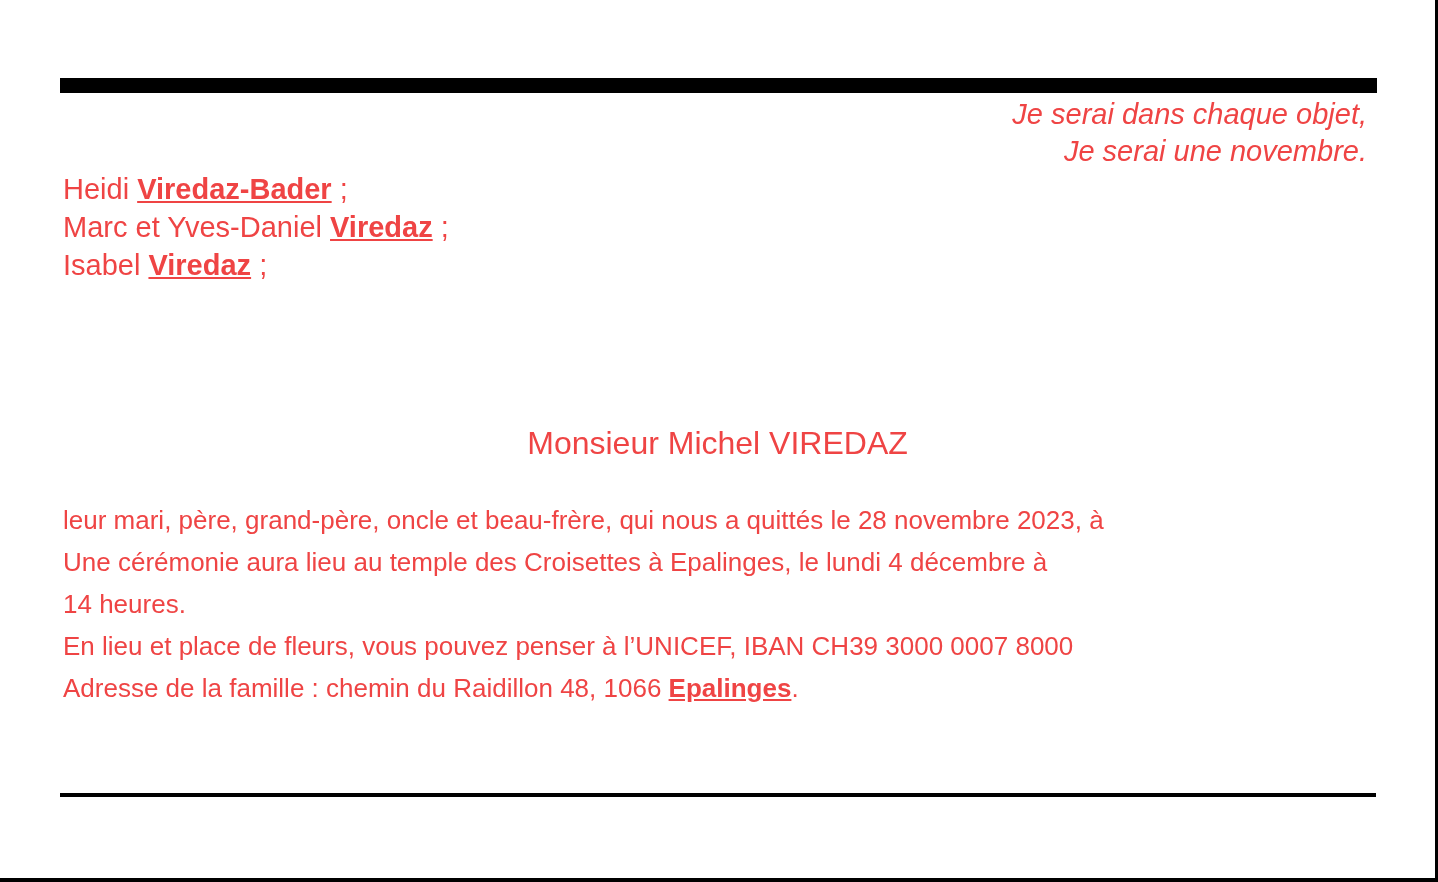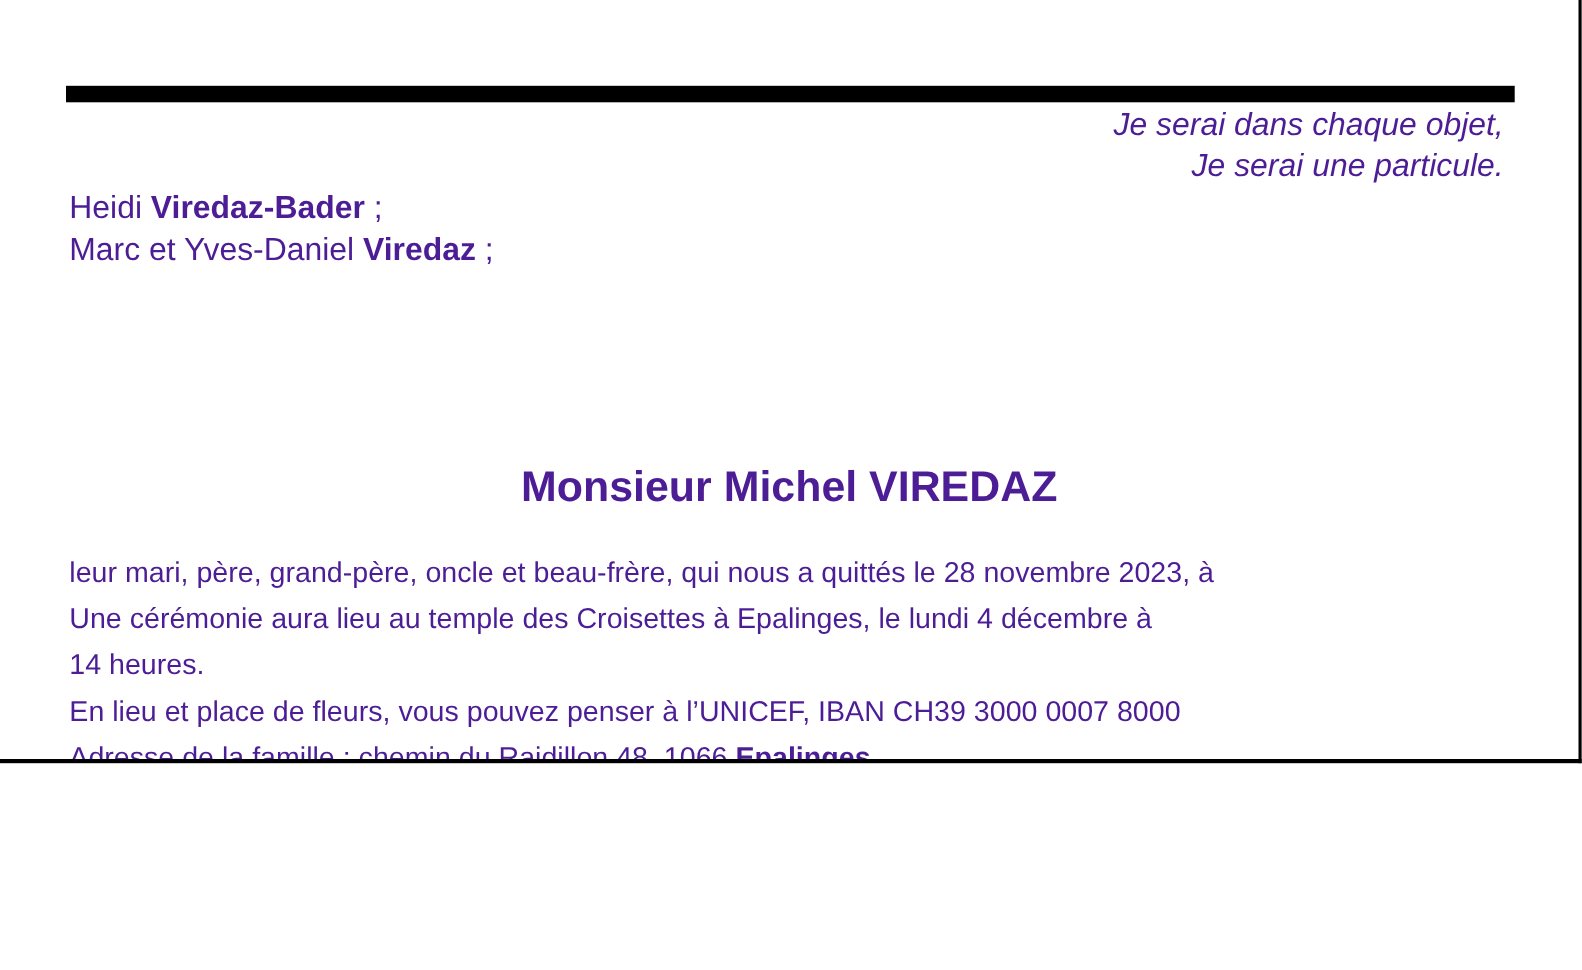--- a/index.html
+++ b/index.html
@@ -6,9 +6,9 @@
   .page {
     position: relative;
     width: 1438px;
-    height: 694px;
+    height: 882px;
     background: #ffffff;
-    color: #4c1d95;
+    color: #ef4444;
     font-family: "Liberation Sans", sans-serif;
     box-sizing: border-box;
     border-right: 3px solid #000;

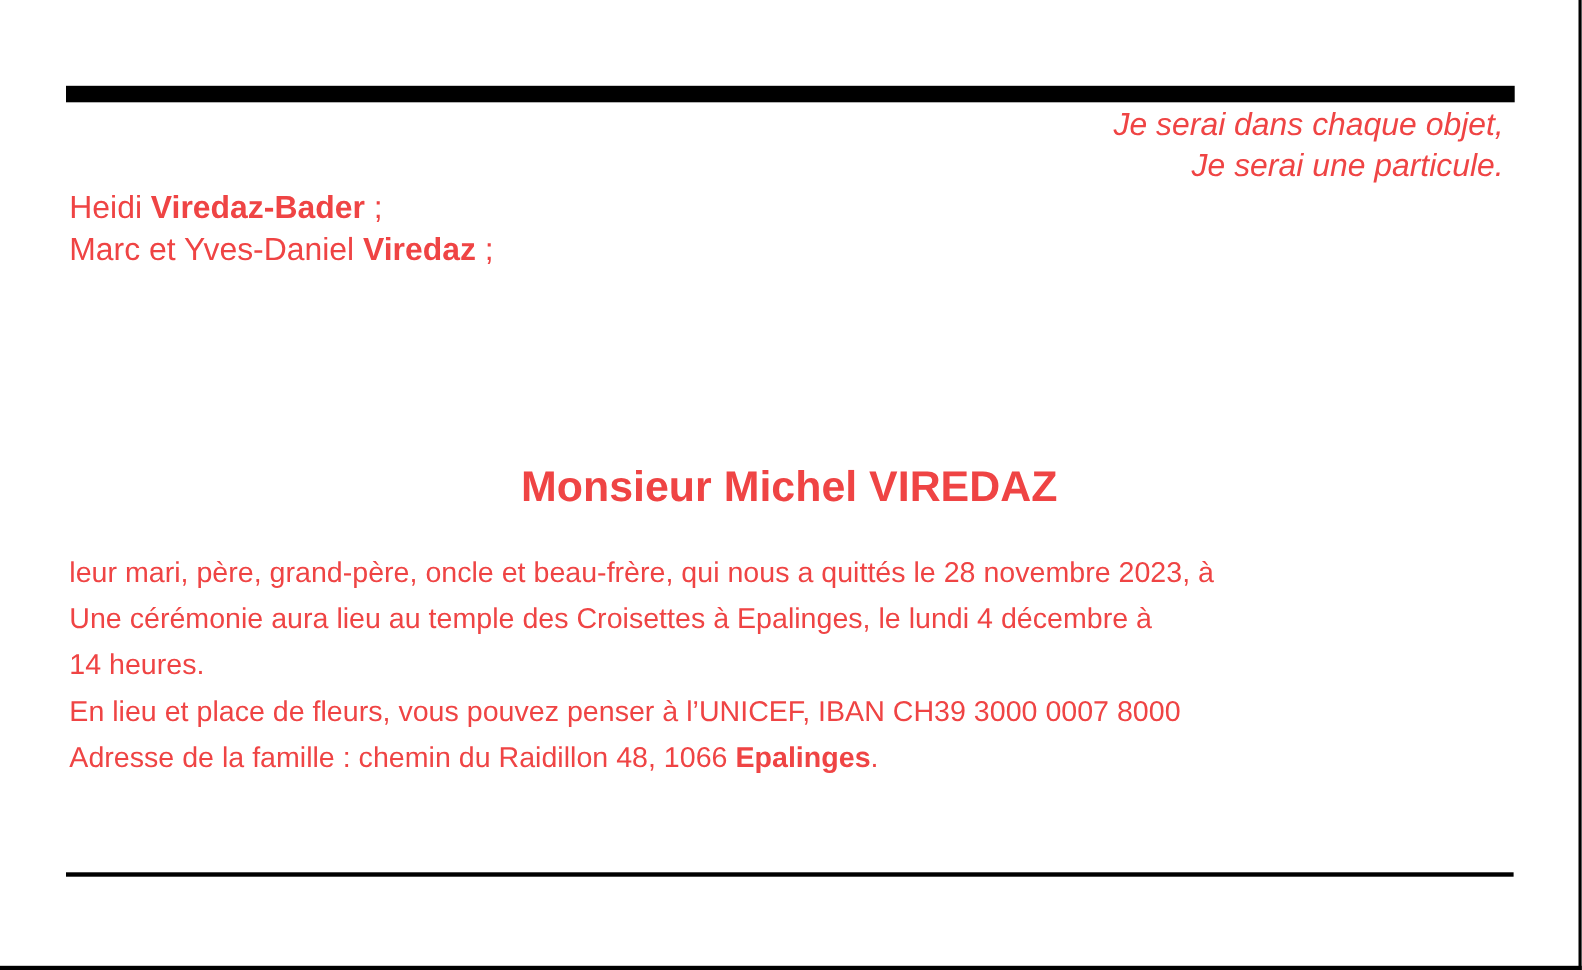--- a/index.html
+++ b/index.html
@@ -69,7 +69,7 @@
 
   <div class="epigraph">
       <div class="line">Je serai dans chaque objet,</div>
-      <div class="line">Je serai une particule.</div>
+      <div class="line">Je serai une novembre.</div>
     </div>
 
   <div class="family">

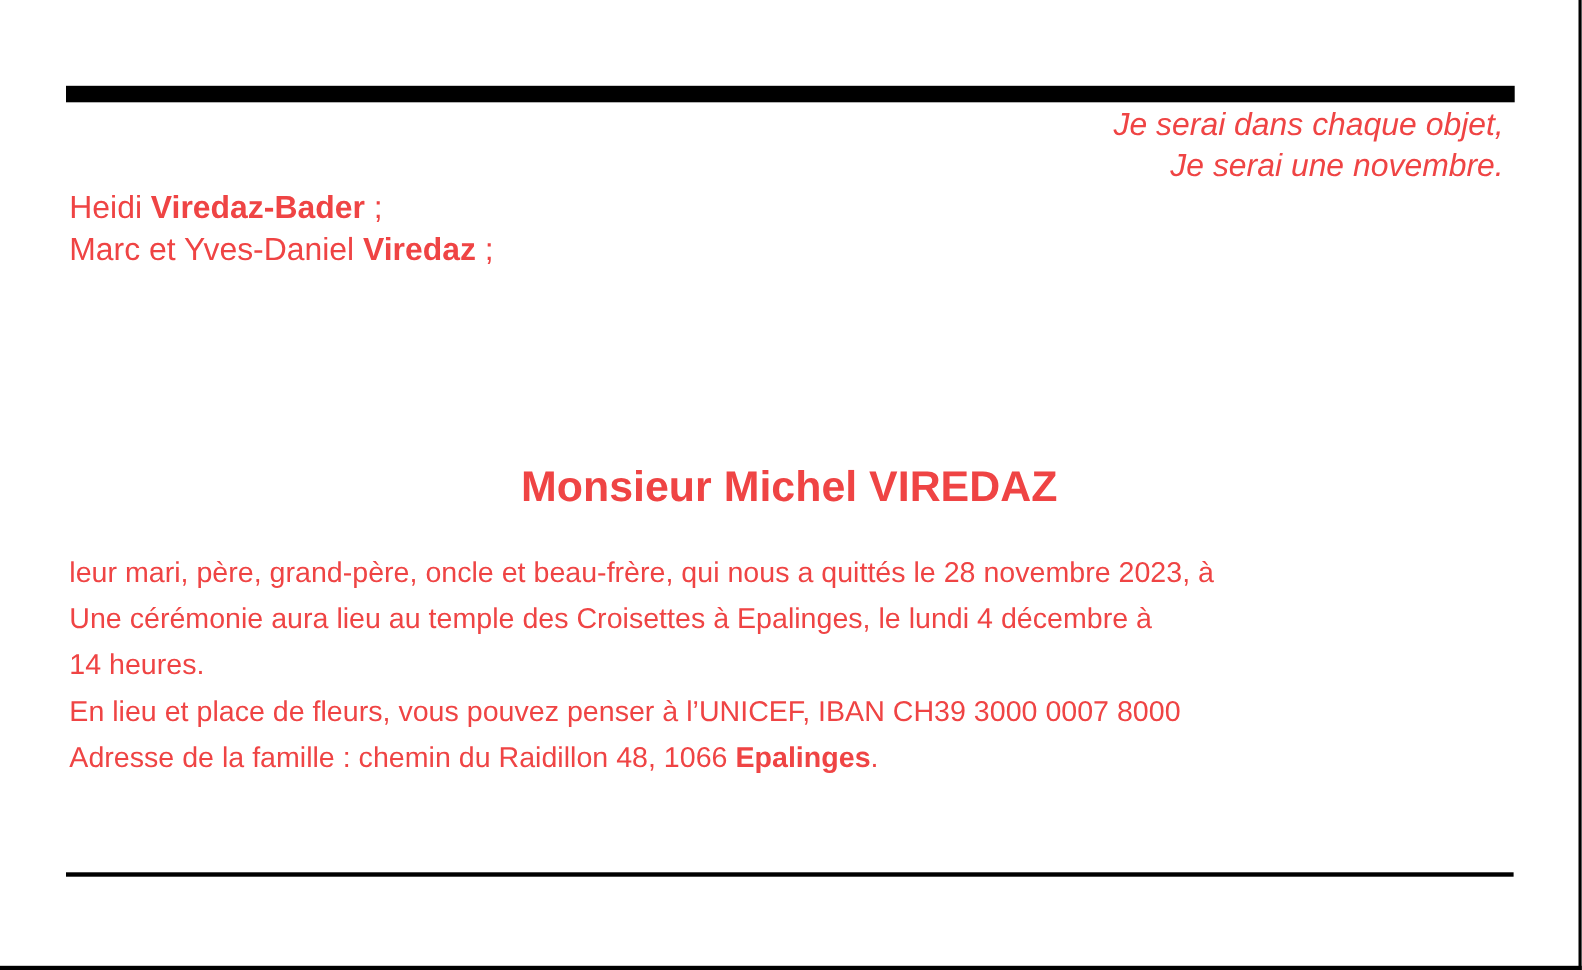--- a/index.html
+++ b/index.html
@@ -58,7 +58,7 @@
     width: 1316px; height: 4px;
     background: #000000;
   }
-  .b { font-weight: bold; }
+  .b { font-weight: bold; text-decoration: underline; }
 </style>
 </head>
 <body>

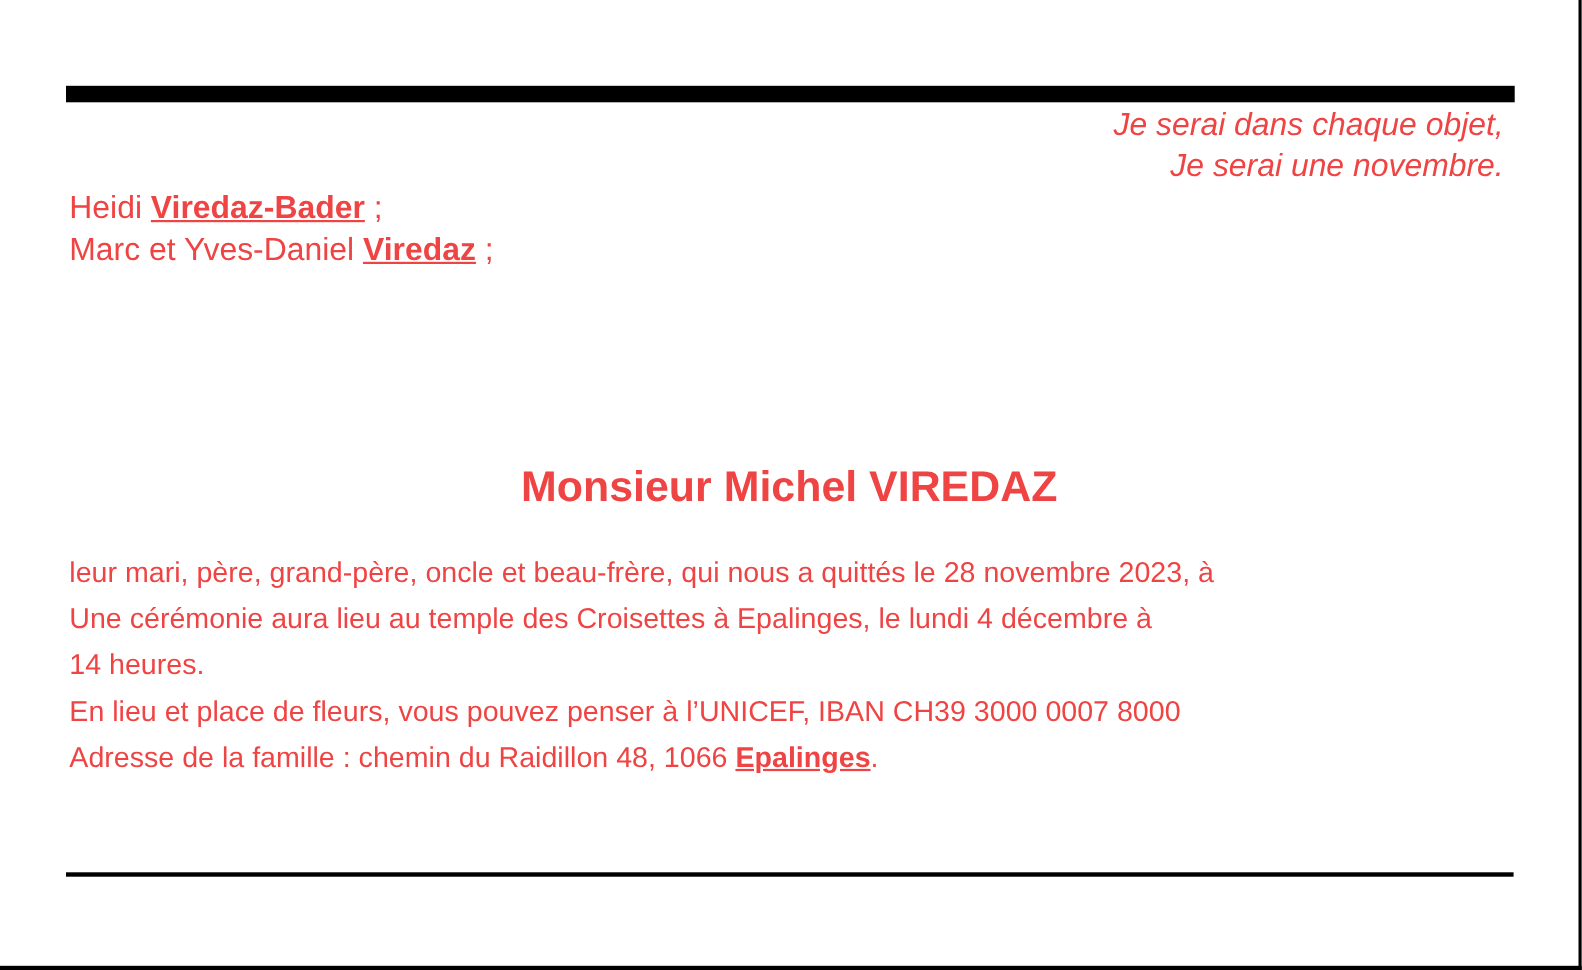--- a/index.html
+++ b/index.html
@@ -75,6 +75,7 @@
   <div class="family">
       <div class="line"><span>Heidi </span><span class="b">Viredaz-Bader</span><span> ;</span></div>
       <div class="line"><span>Marc et Yves-Daniel </span><span class="b">Viredaz</span><span> ;</span></div>
+      <div class="line"><span>Isabel </span><span class="b">Viredaz</span><span> ;</span></div>
     </div>
 
   <div class="title">Monsieur Michel VIREDAZ</div>

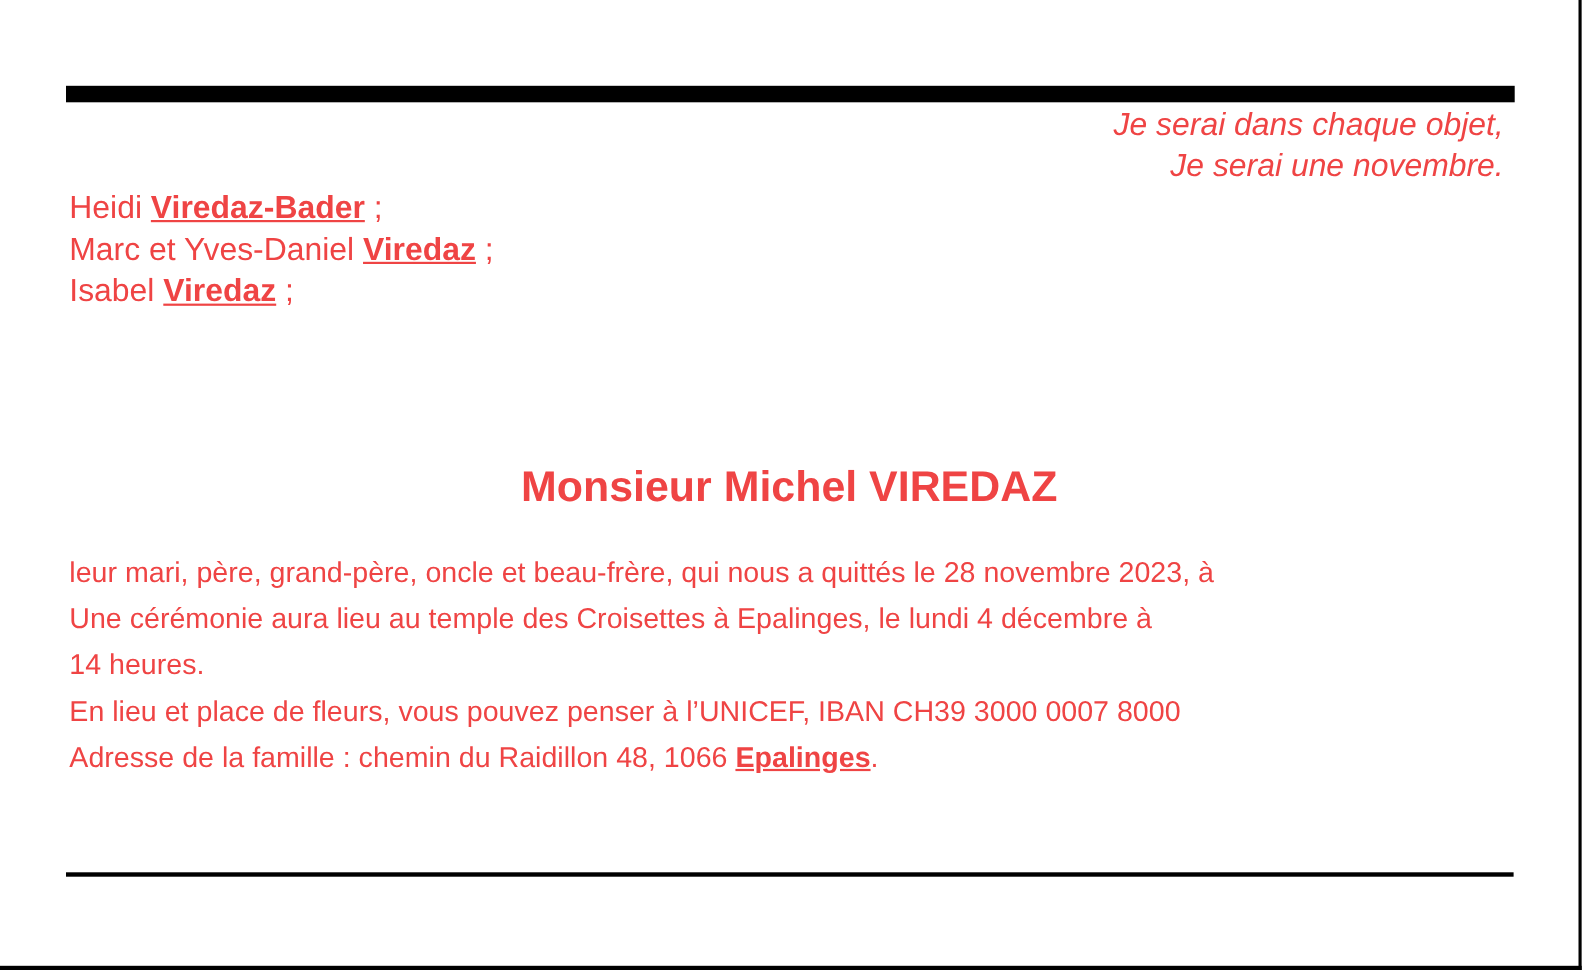--- a/index.html
+++ b/index.html
@@ -41,8 +41,8 @@
     position: absolute;
     left: 0; right: 0; top: 422px;
     text-align: center;
-    font-weight: bold;
-    font-size: 39px;
+    font-weight: normal;
+    font-size: 32px;
     line-height: 42px;
   }
   .body-block {

